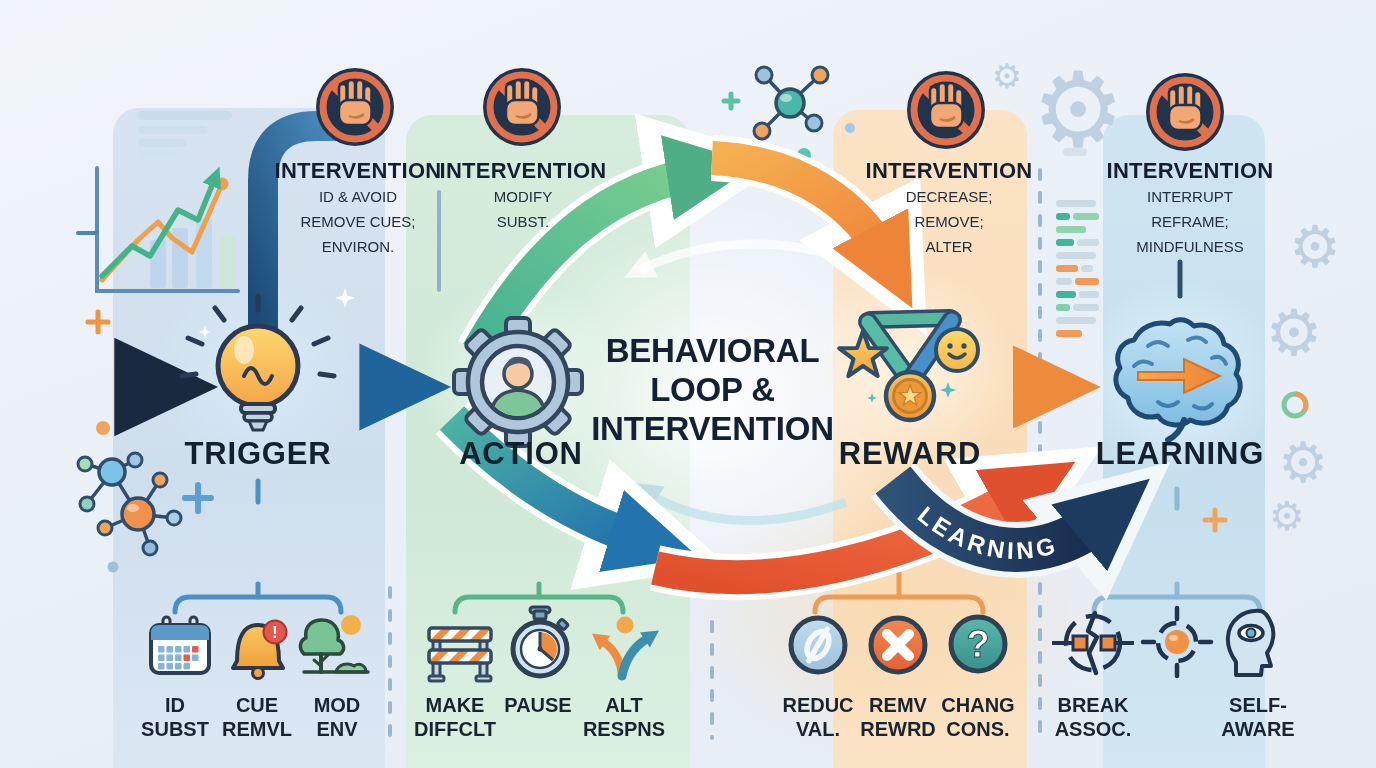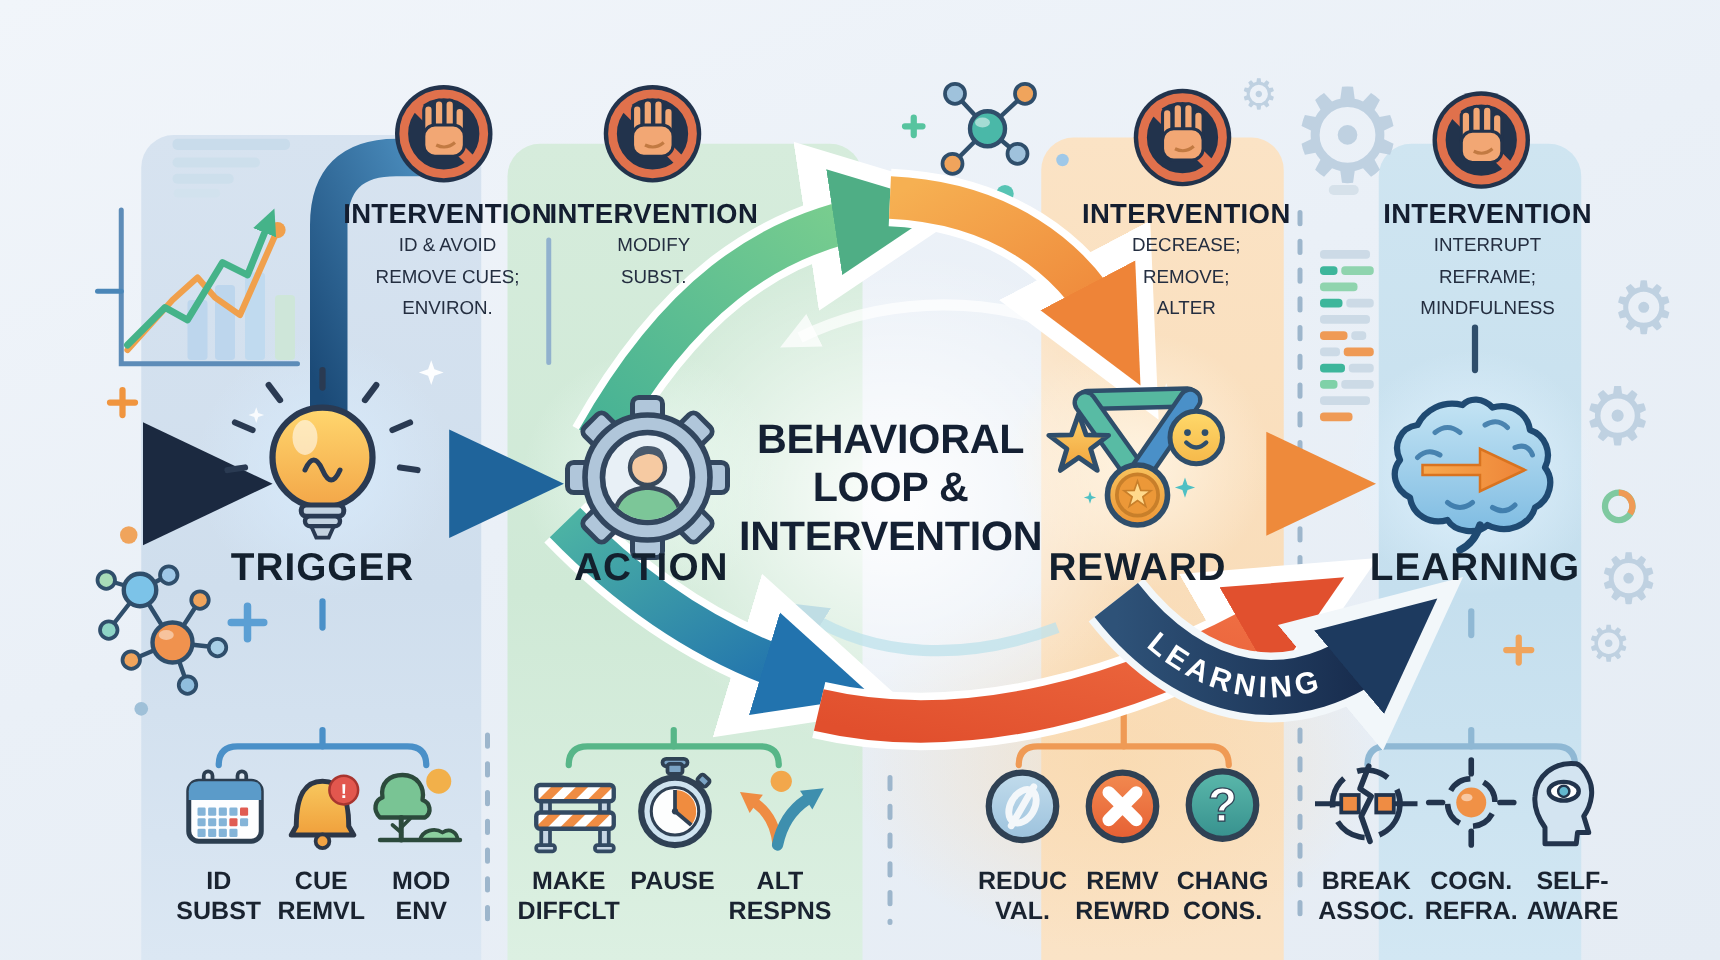--- a/index.html
+++ b/index.html
@@ -627,10 +627,6 @@
       <span>BREAK</span>
       <span>ASSOC.</span>
     </div>
-  <div class="item-label" style="left:1117px">
-      <span>COGN.</span>
-      <span>REFRA.</span>
-    </div>
   <div class="item-label" style="left:1198px">
       <span>SELF-</span>
       <span>AWARE</span>

